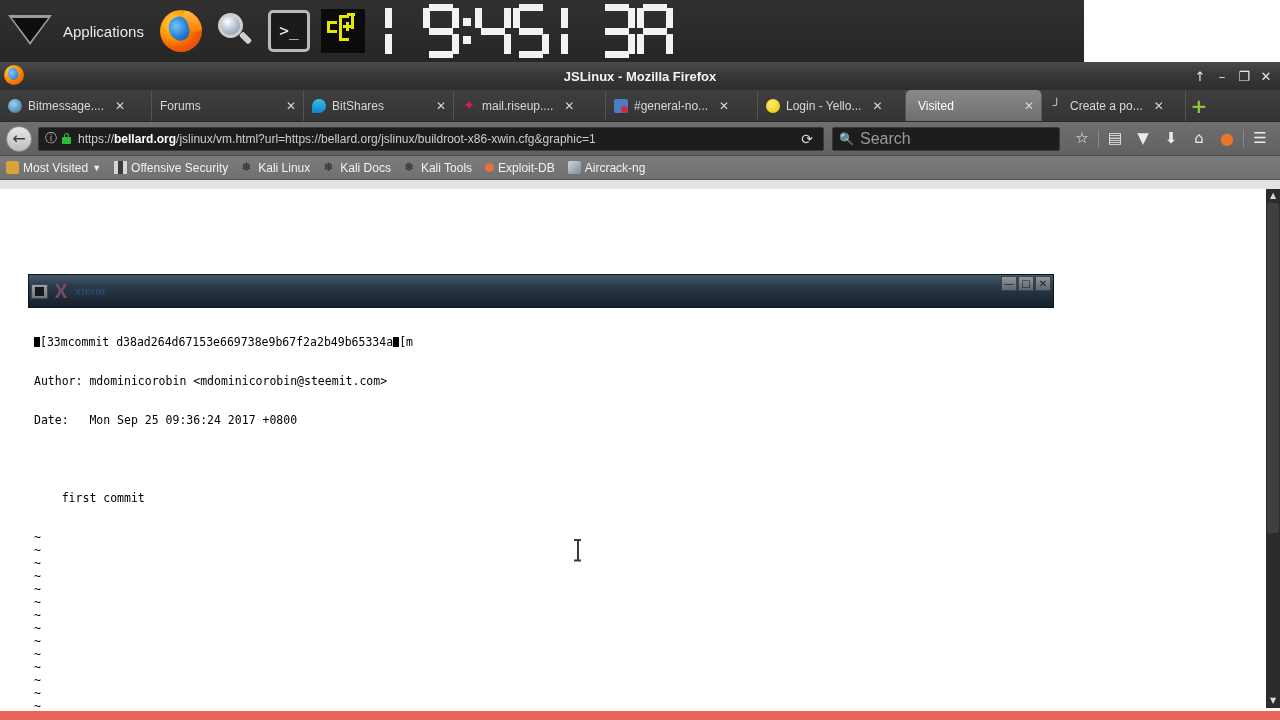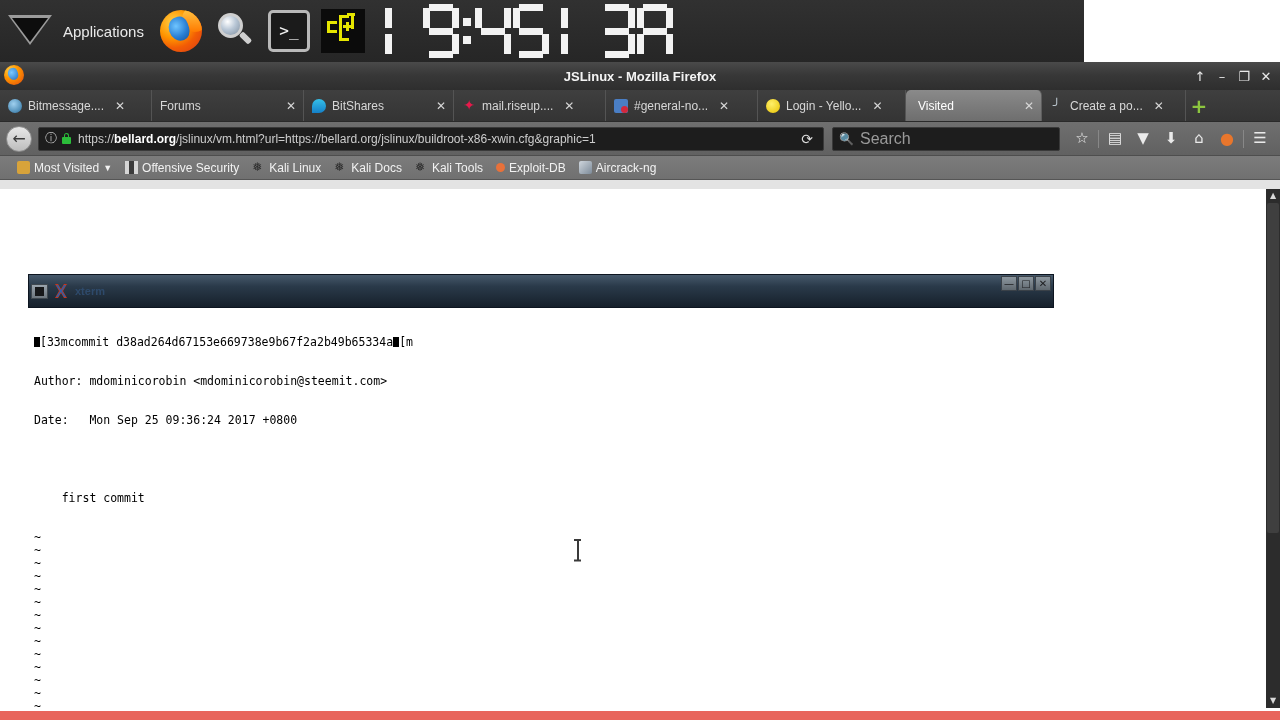--- a/index.html
+++ b/index.html
@@ -245,7 +245,7 @@
   #bookmarks {
     height: 24px; width: 100%;
     background: linear-gradient(180deg,#7c7c7c,#707070);
-    display: flex; align-items: center; padding: 0 17px;
+    display: flex; align-items: center; padding: 0 6px;
     border-bottom: 1px solid #555;
   }
   .bm {

